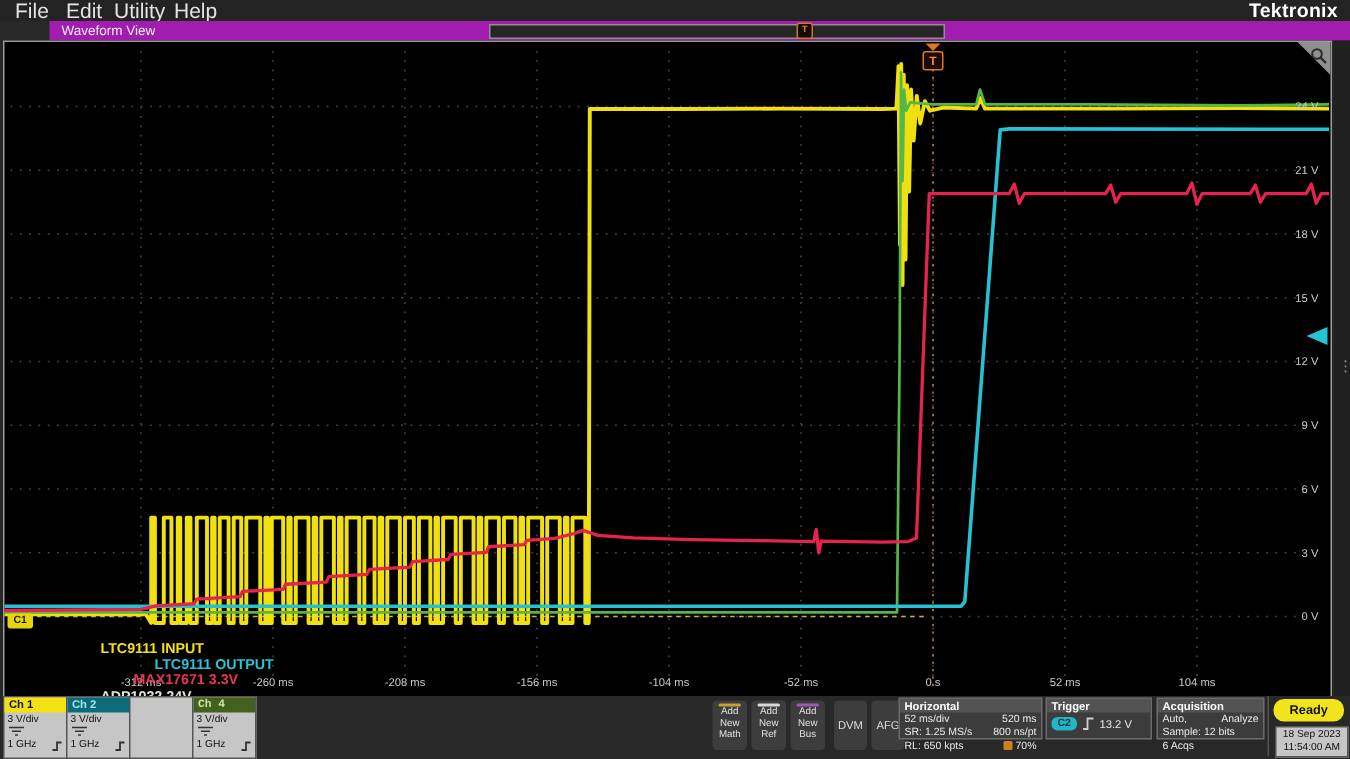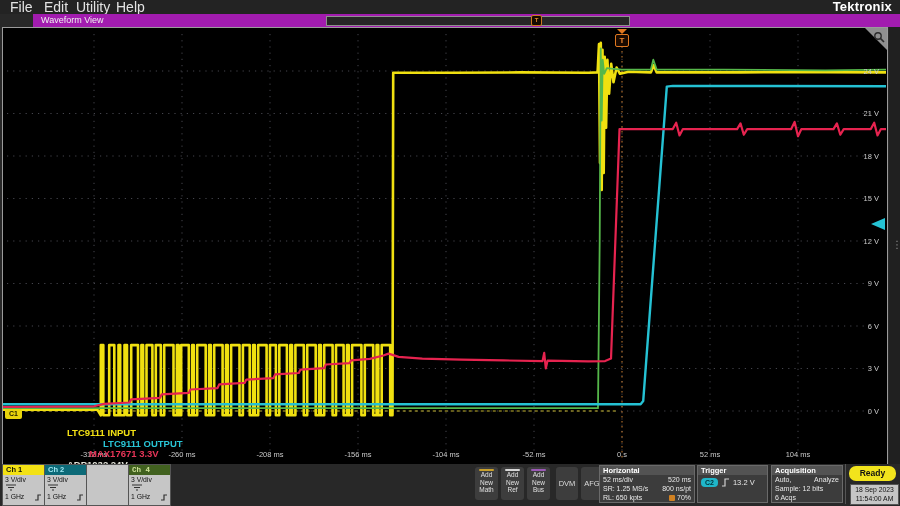--- a/index.html
+++ b/index.html
@@ -54,7 +54,7 @@
   .accent{position:absolute;left:4px;top:2px;width:15px;height:2px;border-radius:1px;}
   .sqbtn{position:absolute;top:3px;width:22px;height:33px;background:#3d3d3d;border-radius:3px;
          color:#dcdcdc;font-size:7.5px;text-align:center;line-height:33px;}
-  .panel{position:absolute;top:1px;height:38px;background:#3c3c3c;border:1px solid #6a6a6a;
+  .panel{position:absolute;top:1px;height:28px;background:#3c3c3c;border:1px solid #6a6a6a;
          box-sizing:border-box;}
   .p-title{background:#535353;color:#fff;font-size:7.5px;font-weight:bold;line-height:9px;
            padding-left:3px;height:9px;}

